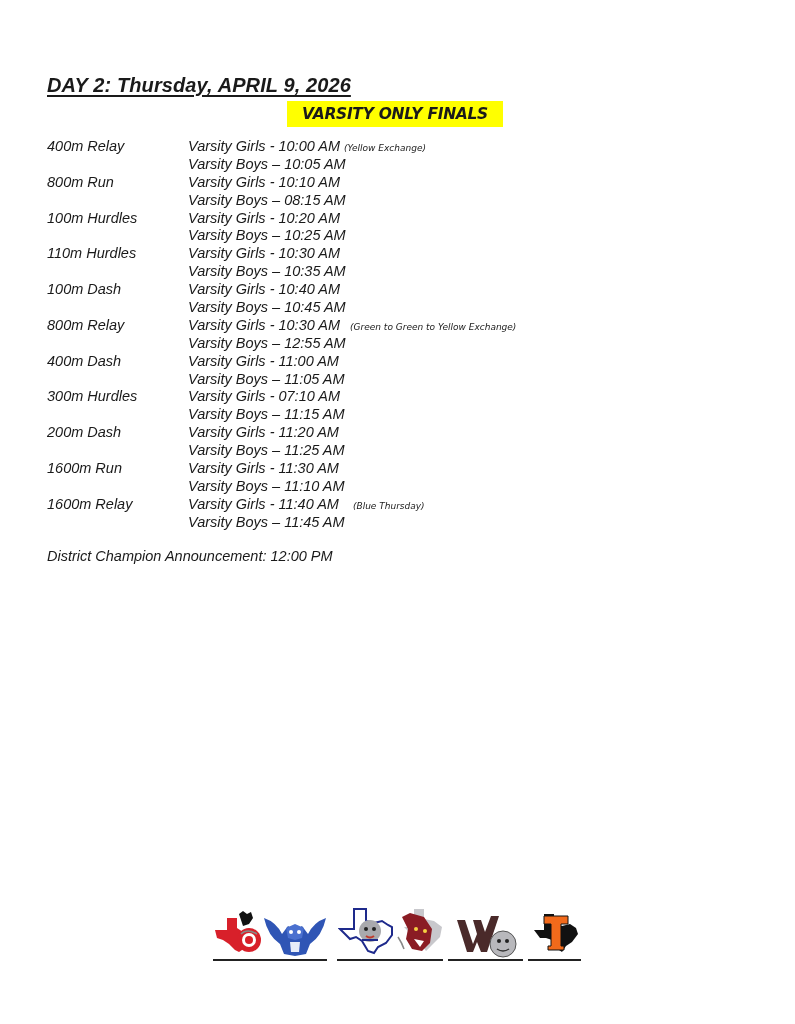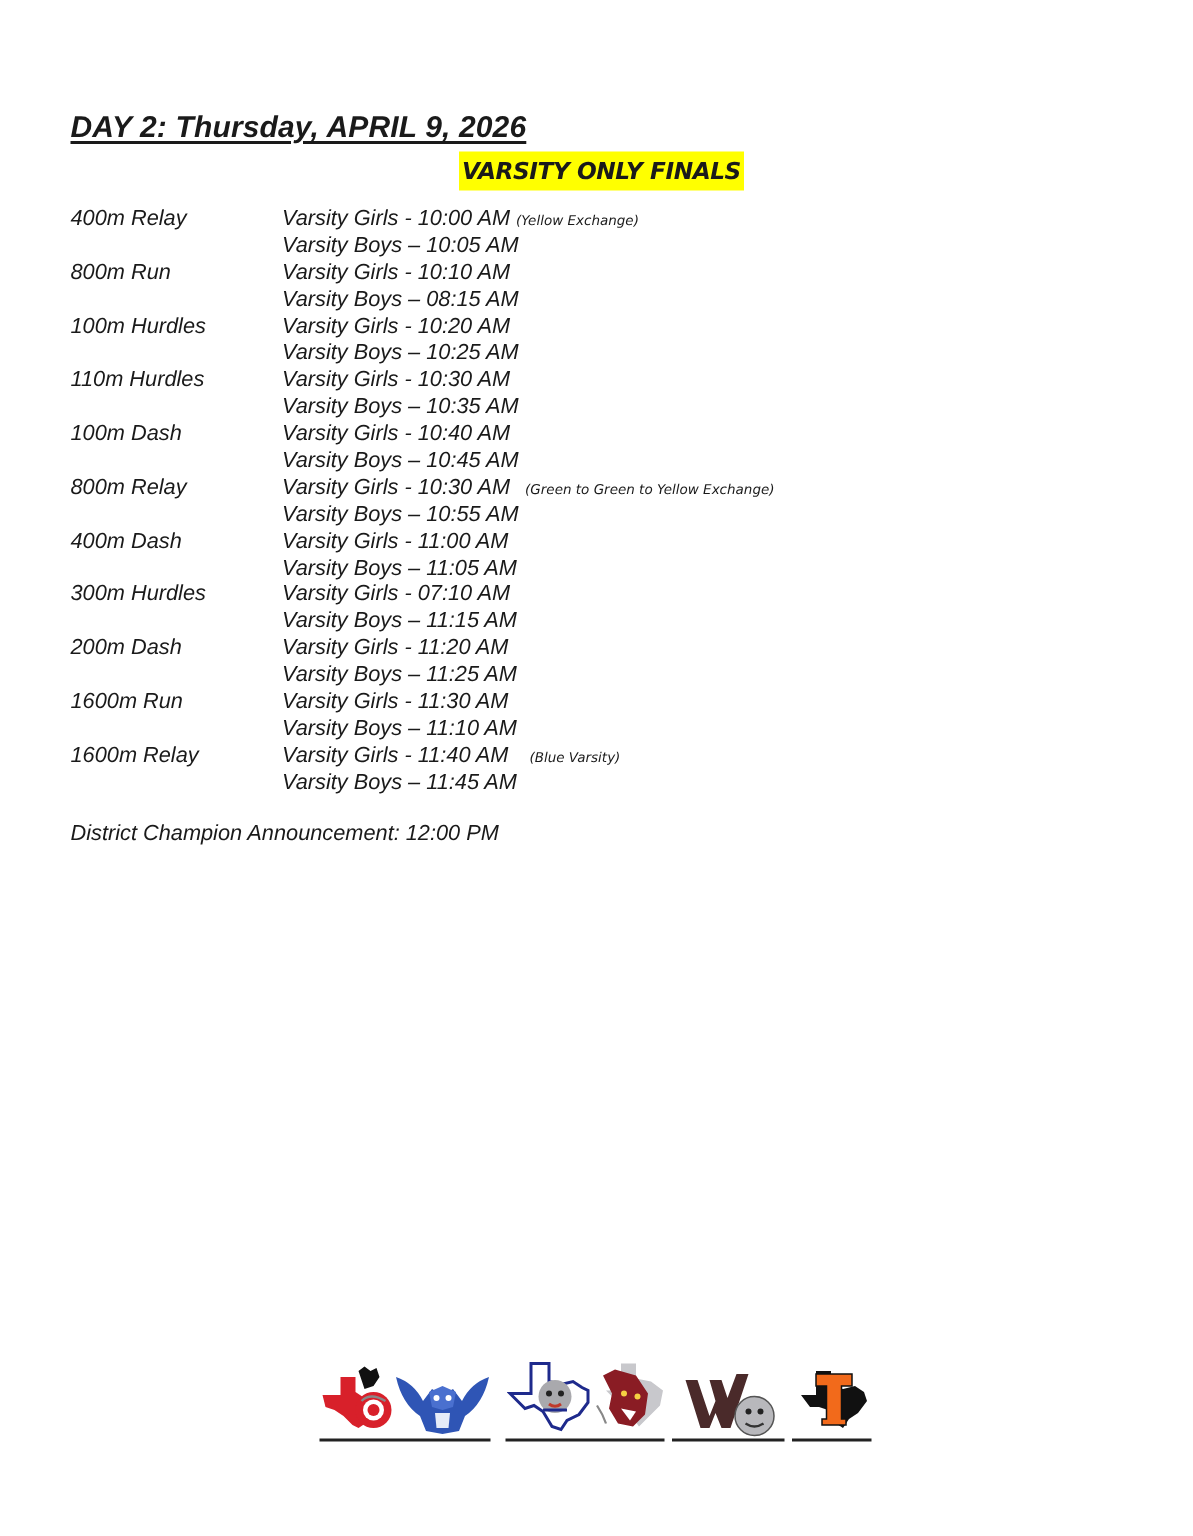--- a/index.html
+++ b/index.html
@@ -5,7 +5,7 @@
   html, body { margin:0; padding:0; background:#ffffff; }
   body { width:795px; height:1024px; position:relative; overflow:hidden; color:#1a1a1a; font-family:"Liberation Sans", sans-serif; }
   .title { position:absolute; left:47px; top:74px; font-size:20px; font-weight:bold; font-style:italic; text-decoration:underline; text-decoration-thickness:2px; text-underline-offset:3px; white-space:nowrap; letter-spacing:0.1px; }
-  .subtitle { position:absolute; left:306px; top:101px; height:26px; width:190px; background:#ffff00; font-family:"DejaVu Sans", sans-serif; font-weight:bold; font-style:italic; font-size:15.5px; line-height:26px; text-align:center; white-space:nowrap; letter-spacing:-0.3px; }
+  .subtitle { position:absolute; left:287px; top:101px; height:26px; width:216px; background:#ffff00; font-family:"DejaVu Sans", sans-serif; font-weight:bold; font-style:italic; font-size:15.5px; line-height:26px; text-align:center; white-space:nowrap; letter-spacing:-0.3px; }
   .schedule { position:absolute; left:47px; top:138px; }
   .row { position:relative; height:17.9px; font-style:italic; font-size:14.5px; line-height:17.9px; white-space:nowrap; }
   .event { position:absolute; left:0; top:0; }

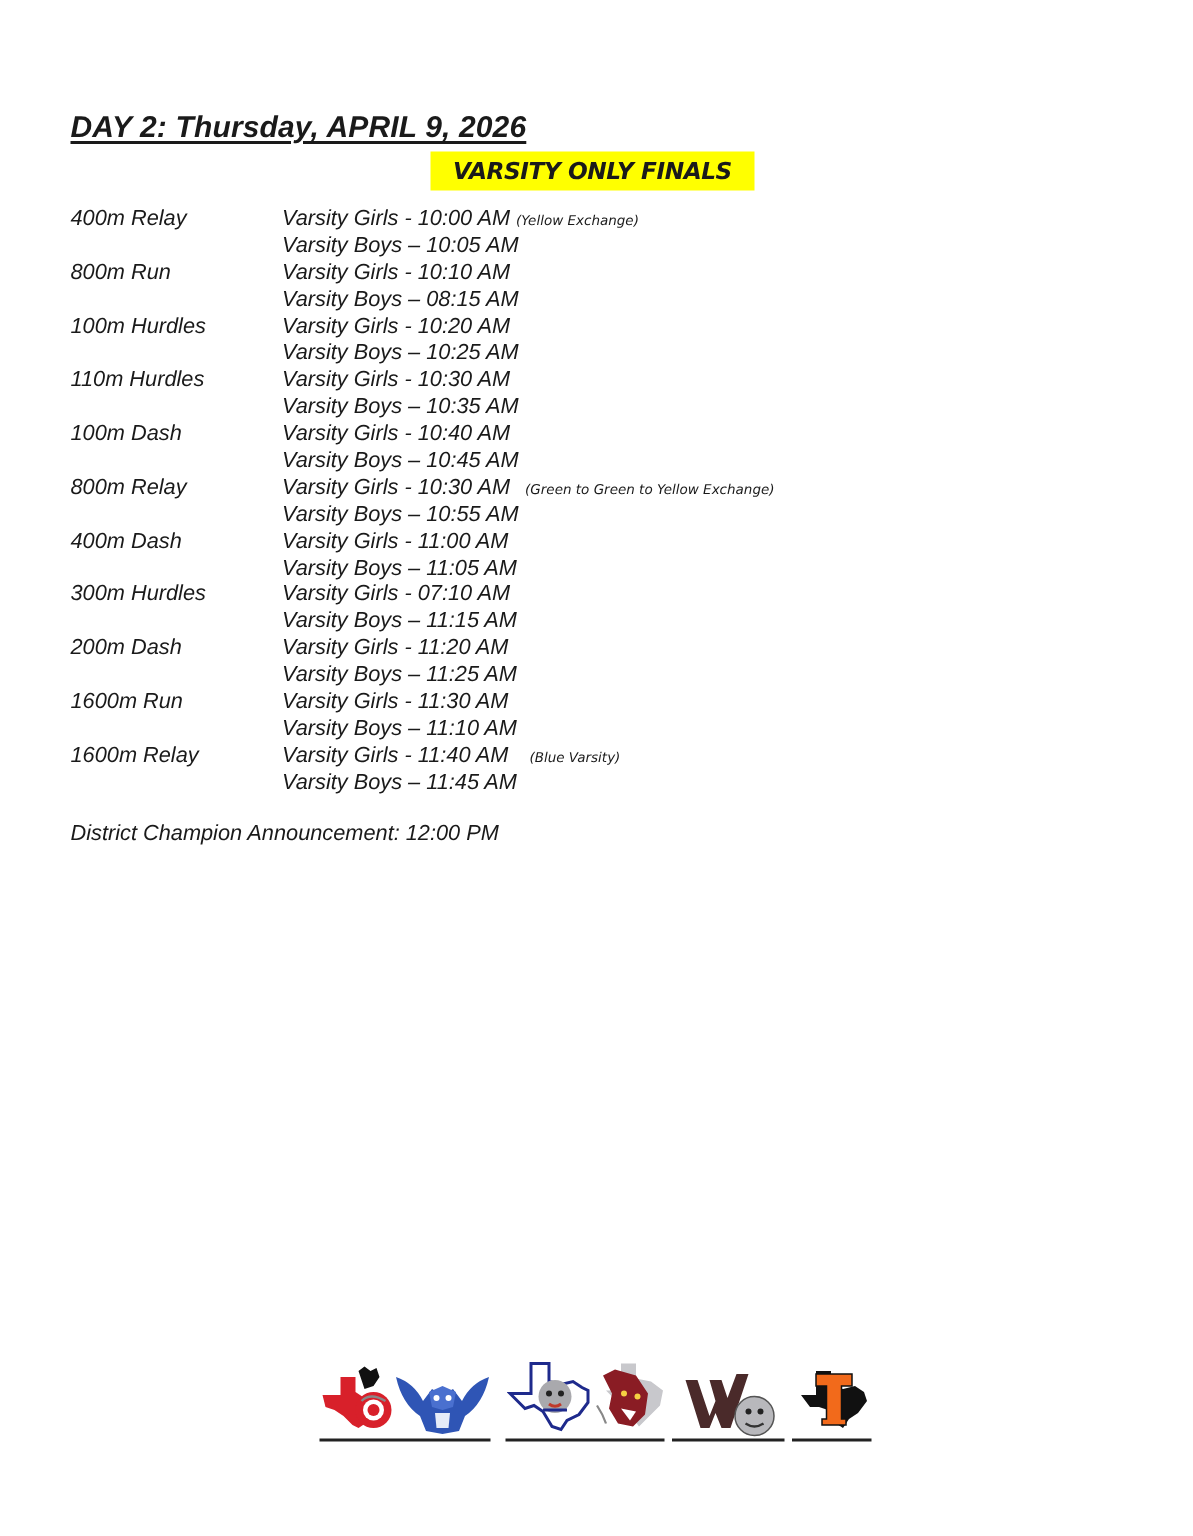--- a/index.html
+++ b/index.html
@@ -72,7 +72,7 @@
     <span class="time"><span>Varsity Girls - 10:30 AM</span><span class="note n1">(Green to Green to Yellow Exchange)</span></span>
   </div>
   <div class="row">
-    <span class="time">Varsity Boys – 10:55 AM</span>
+    <span class="time">Varsity Boys – 12:55 AM</span>
   </div>
 
   <div class="row">

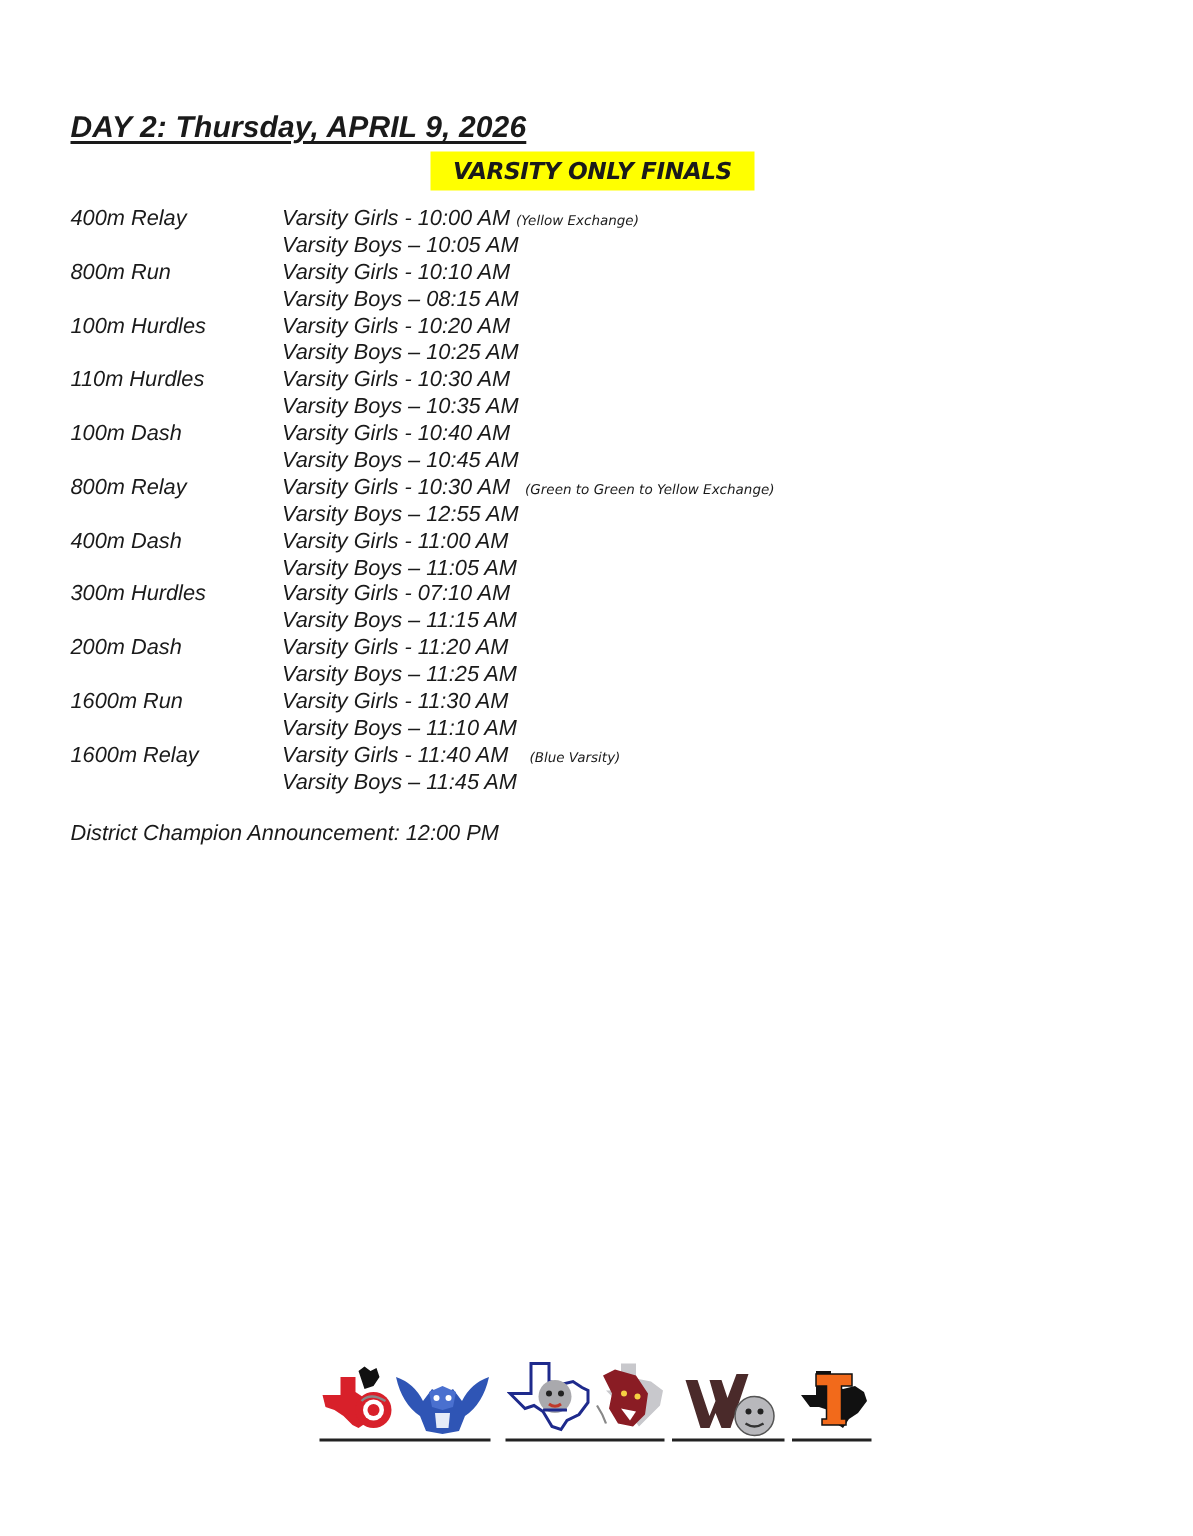--- a/index.html
+++ b/index.html
@@ -109,7 +109,7 @@
 
   <div class="row">
     <span class="event">1600m Relay</span>
-    <span class="time"><span>Varsity Girls - 11:40 AM</span><span class="note n2">(Blue Varsity)</span></span>
+    <span class="time"><span>Varsity Girls - 11:40 AM</span><span class="note n2">(Blue Thursday)</span></span>
   </div>
   <div class="row">
     <span class="time">Varsity Boys – 11:45 AM</span>

